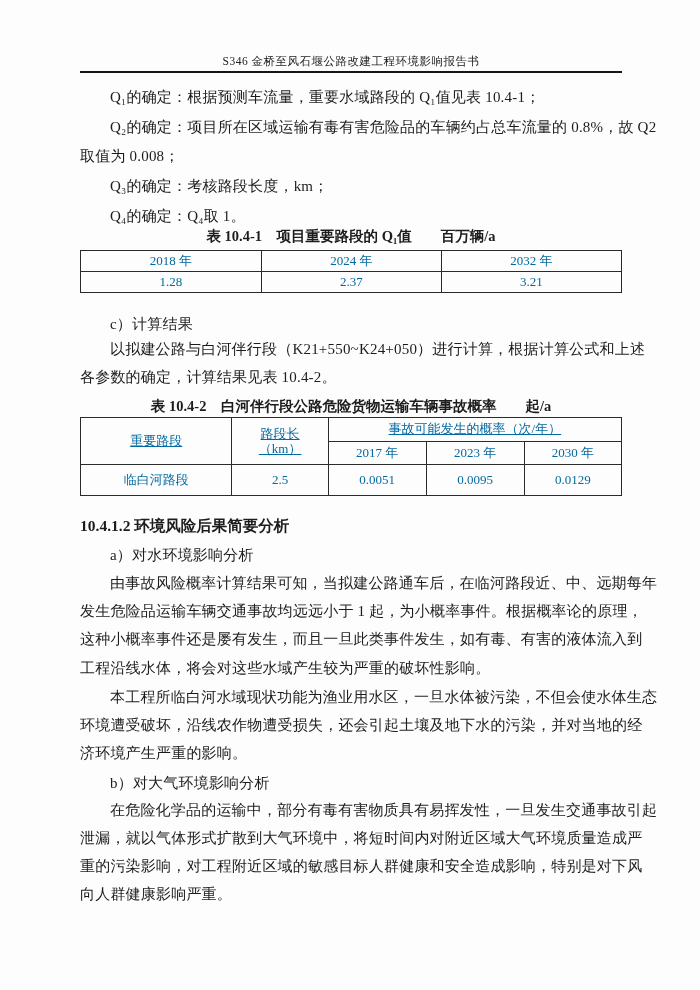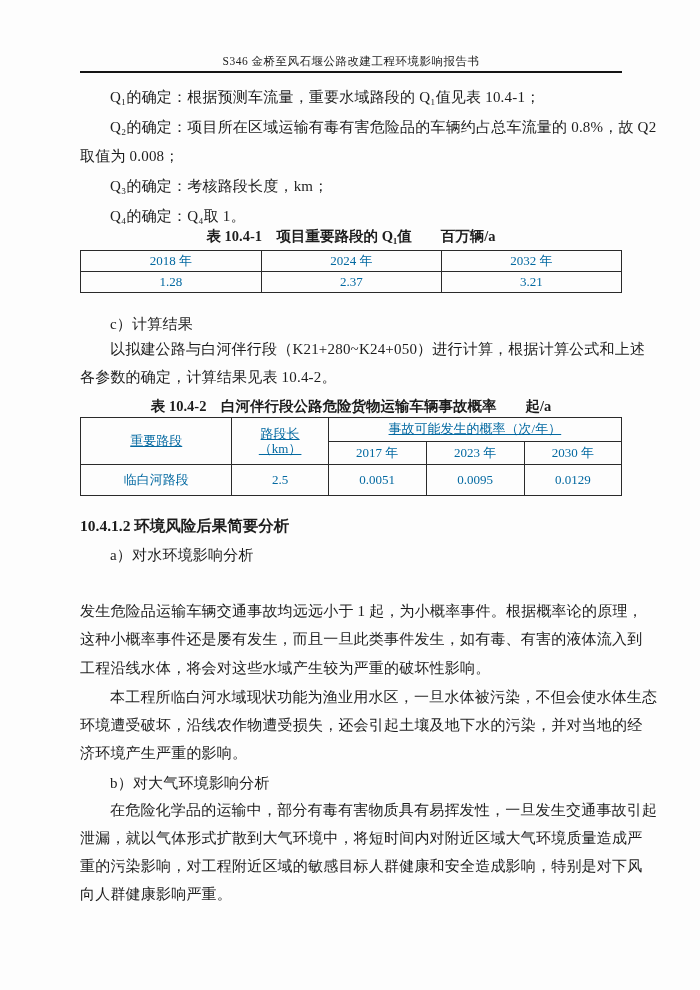--- a/index.html
+++ b/index.html
@@ -89,7 +89,7 @@
     </table>
 
   <div class="abs line indent" style="top:314px">c）计算结果</div>
-  <div class="abs line indent" style="top:339px">以拟建公路与白河伴行段（K21+280~K24+050）进行计算，根据计算公式和上述</div>
+  <div class="abs line indent" style="top:339px">以拟建公路与白河伴行段（K21+550~K24+050）进行计算，根据计算公式和上述</div>
   <div class="abs line" style="top:367px">各参数的确定，计算结果见表 10.4-2。</div>
 
   <div class="abs caption" style="top:396px">表 10.4-2　白河伴行段公路危险货物运输车辆事故概率　　起/a</div>

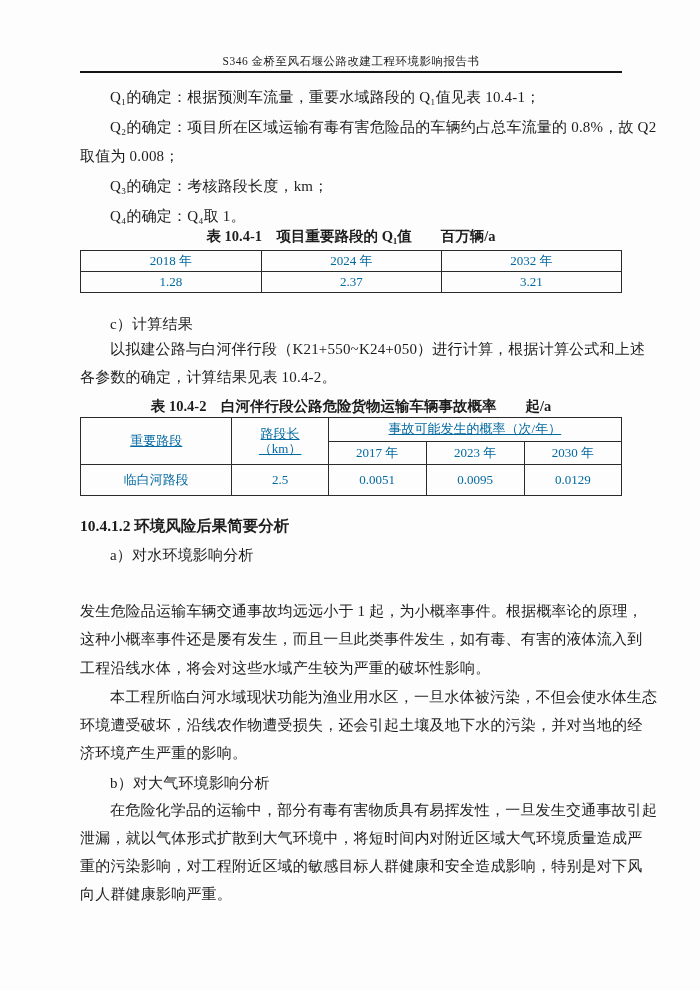--- a/index.html
+++ b/index.html
@@ -128,6 +128,7 @@
   <div class="abs sec-heading" style="top:515px">10.4.1.2 环境风险后果简要分析</div>
 
   <div class="abs line indent" style="top:545px">a）对水环境影响分析</div>
+  <div class="abs line indent" style="top:573px">由事故风险概率计算结果可知，当拟建公路通车后，在临河路段近、中、远期每年</div>
   <div class="abs line" style="top:601px">发生危险品运输车辆交通事故均远远小于 1 起，为小概率事件。根据概率论的原理，</div>
   <div class="abs line" style="top:629px">这种小概率事件还是屡有发生，而且一旦此类事件发生，如有毒、有害的液体流入到</div>
   <div class="abs line" style="top:658px">工程沿线水体，将会对这些水域产生较为严重的破坏性影响。</div>

